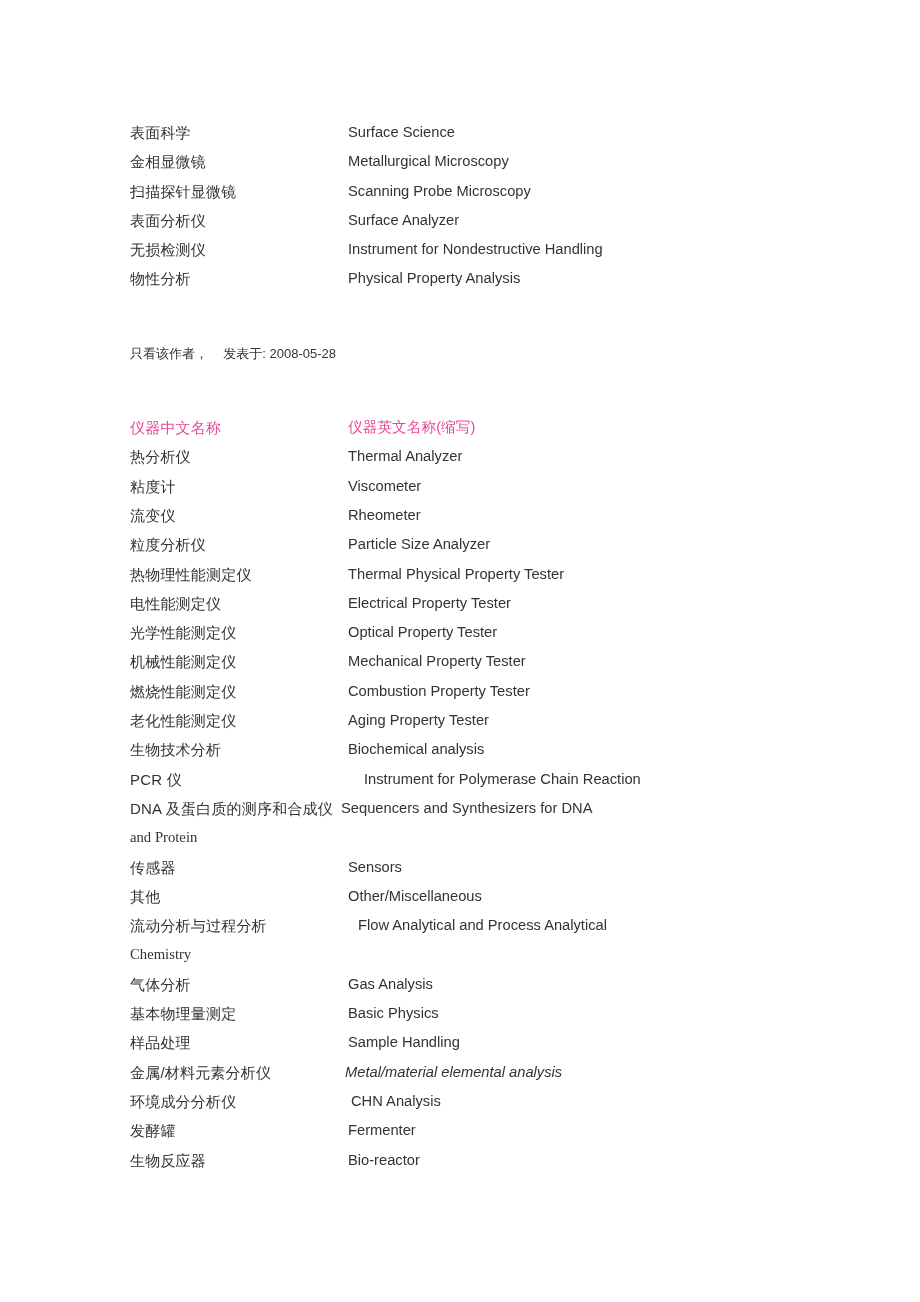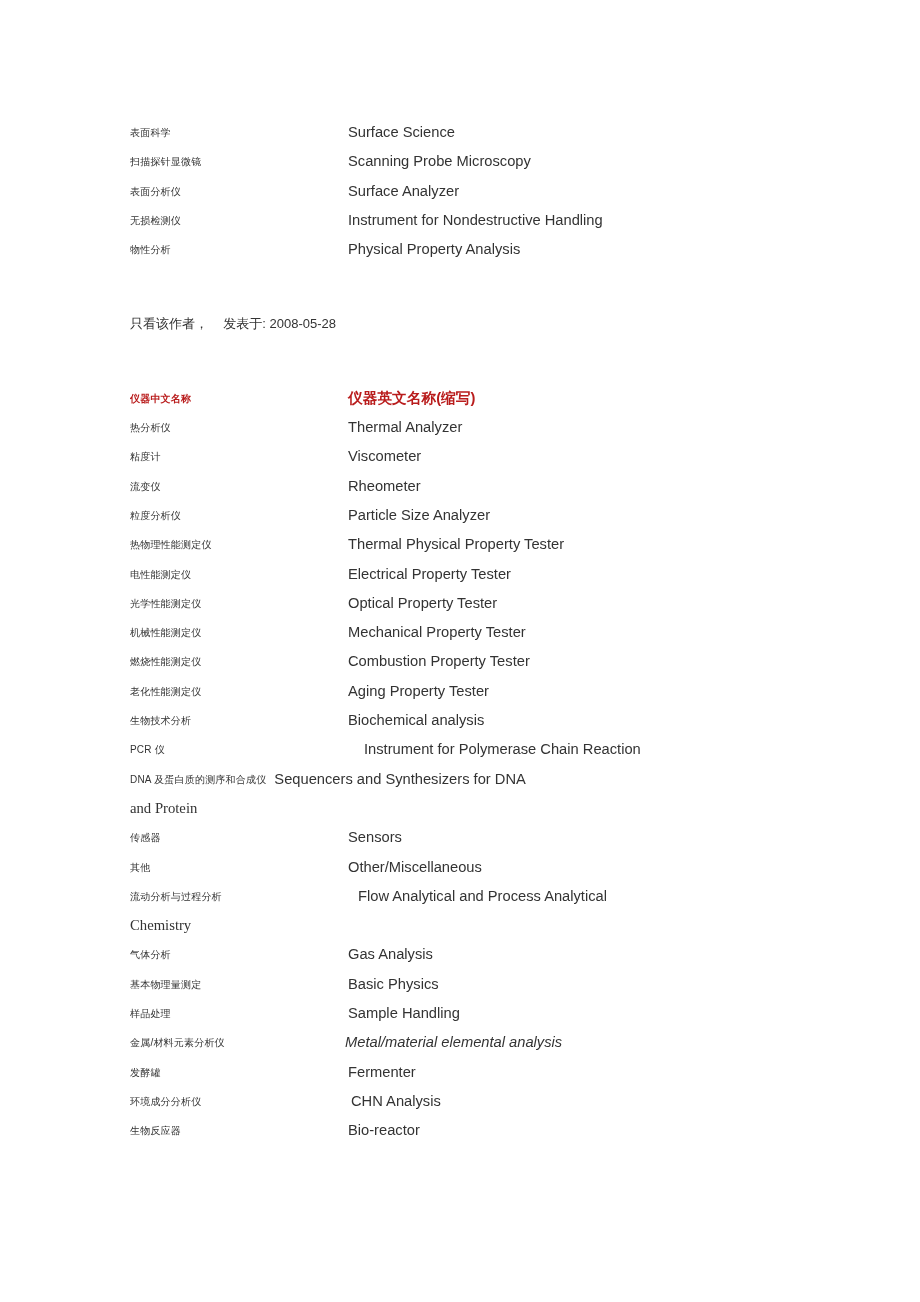--- a/index.html
+++ b/index.html
@@ -49,7 +49,7 @@
     display: inline-block;
     vertical-align: top;
     width: 218px;            
-    font-size: 10px;
+    font-size: 15px;
     letter-spacing: 0.2px;
   }
   

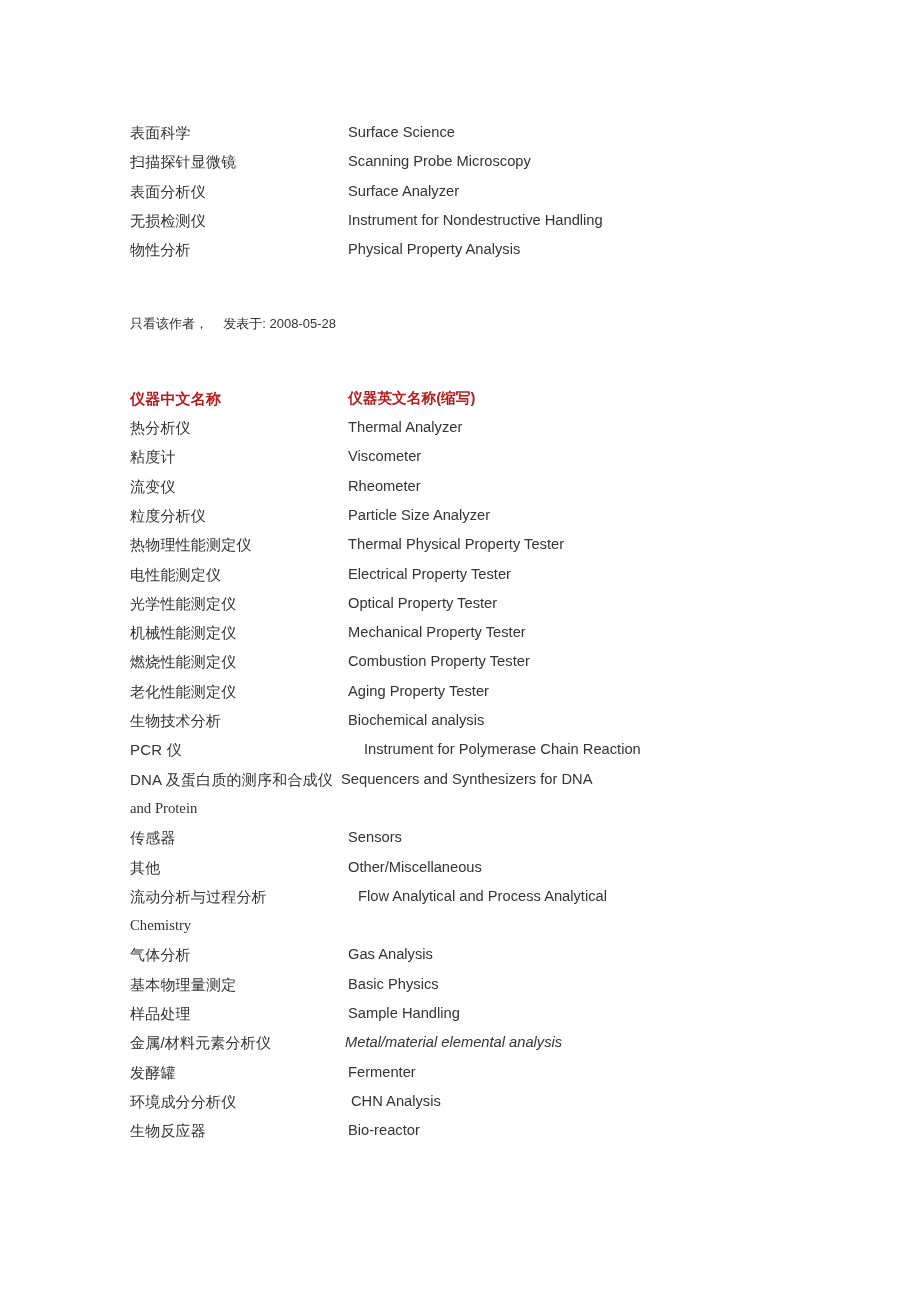--- a/index.html
+++ b/index.html
@@ -99,6 +99,9 @@
         <span class="cn">表面科学</span><span class="en">Surface Science</span>
       </div>
       <div class="row">
+        <span class="cn">金相显微镜</span><span class="en">Metallurgical Microscopy</span>
+      </div>
+      <div class="row">
         <span class="cn">扫描探针显微镜</span><span class="en">Scanning Probe Microscopy</span>
       </div>
       <div class="row">

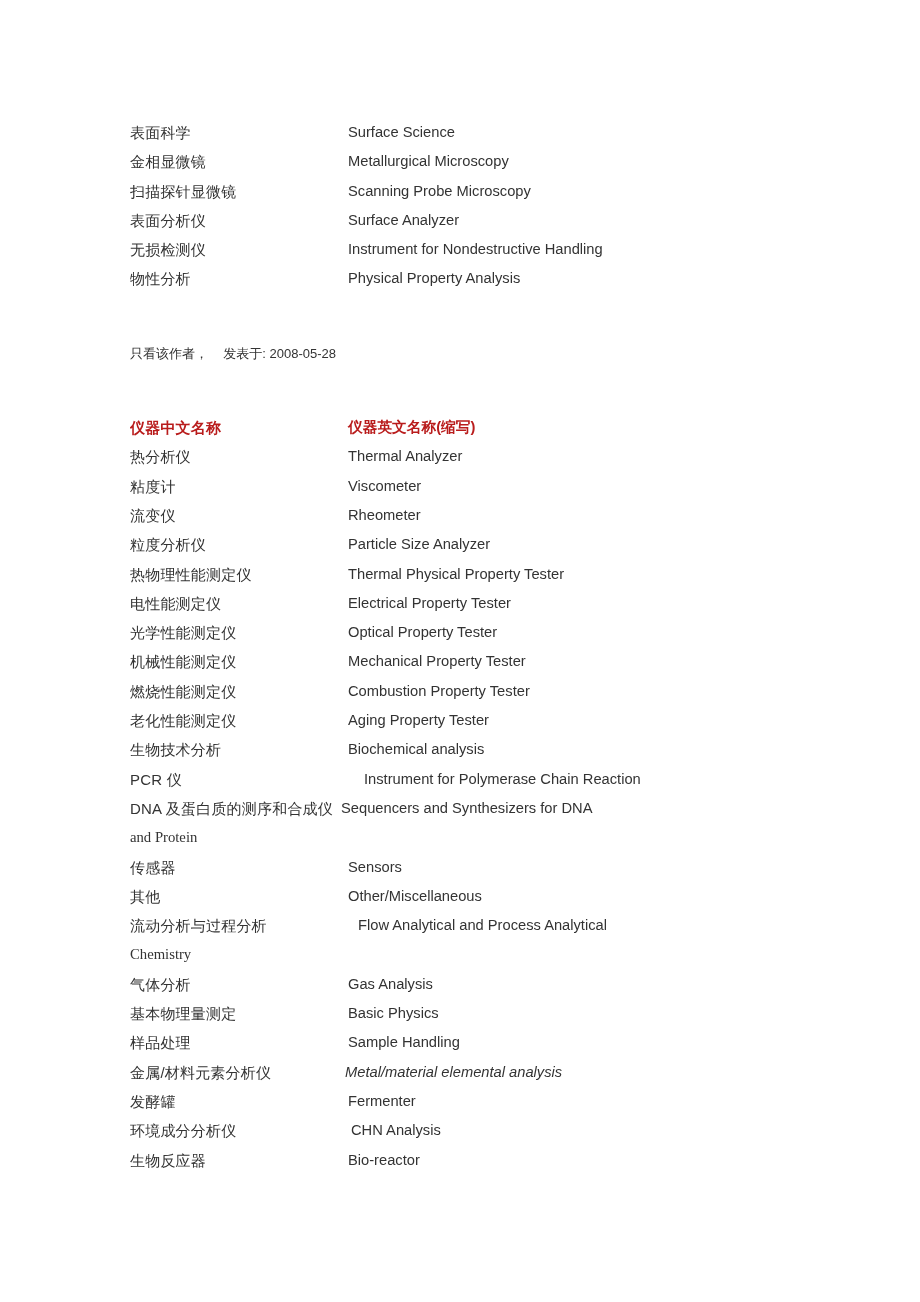--- a/index.html
+++ b/index.html
@@ -78,8 +78,8 @@
 
   .row.header .cn,
   .row.header .en {
-    font-weight: bold;
-    color: #b91c1c;
+    font-weight: normal;
+    color: #ec4899;
   }
 
   .block-a { }

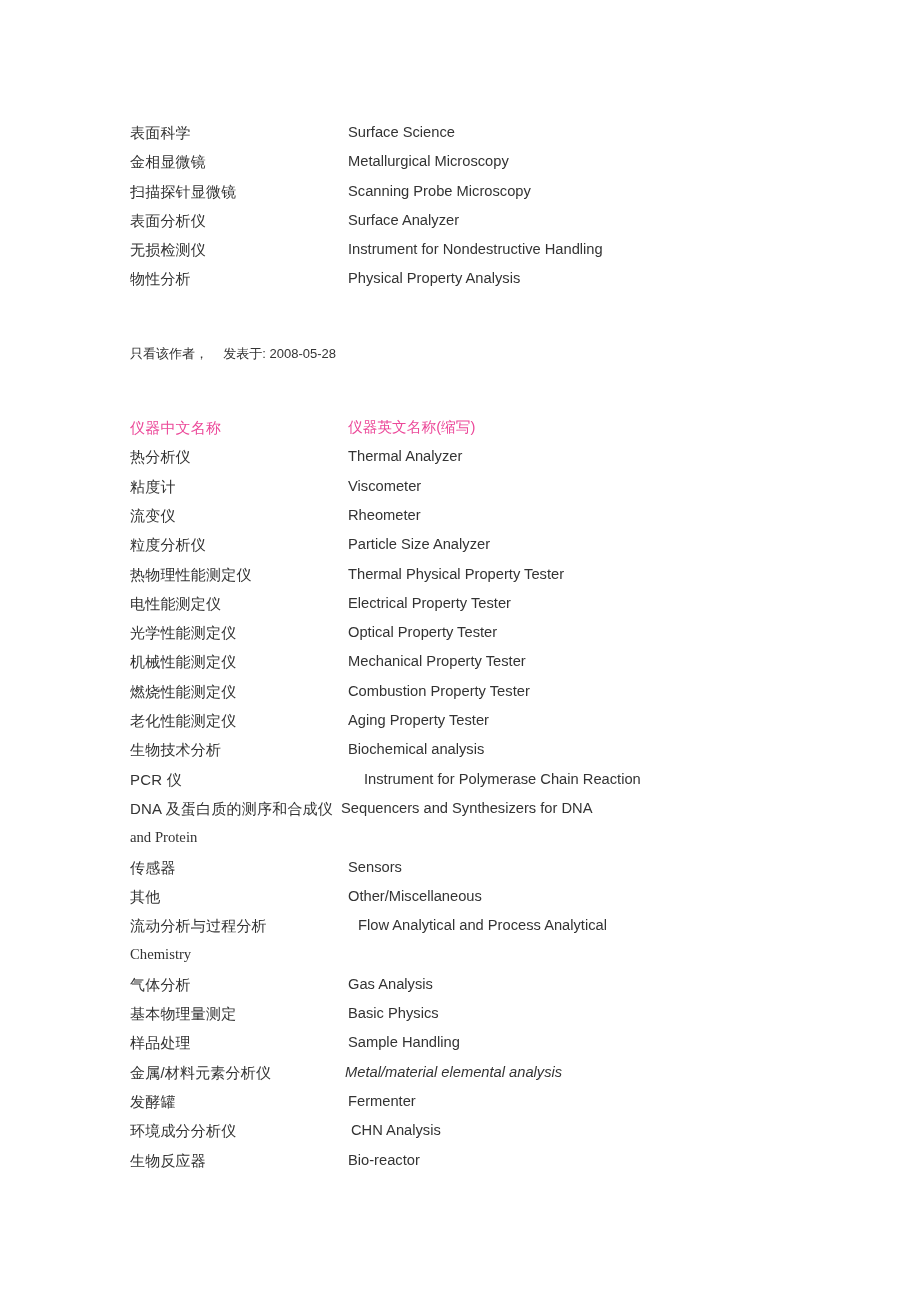--- a/index.html
+++ b/index.html
@@ -204,10 +204,10 @@
         <span class="cn">金属/材料元素分析仪</span><span class="en outdent">Metal/material elemental analysis</span>
       </div>
       <div class="row">
+        <span class="cn">环境成分分析仪</span><span class="en indent-xs">CHN Analysis</span>
+      </div>
+      <div class="row">
         <span class="cn">发酵罐</span><span class="en">Fermenter</span>
-      </div>
-      <div class="row">
-        <span class="cn">环境成分分析仪</span><span class="en indent-xs">CHN Analysis</span>
       </div>
       <div class="row">
         <span class="cn">生物反应器</span><span class="en">Bio-reactor</span>

